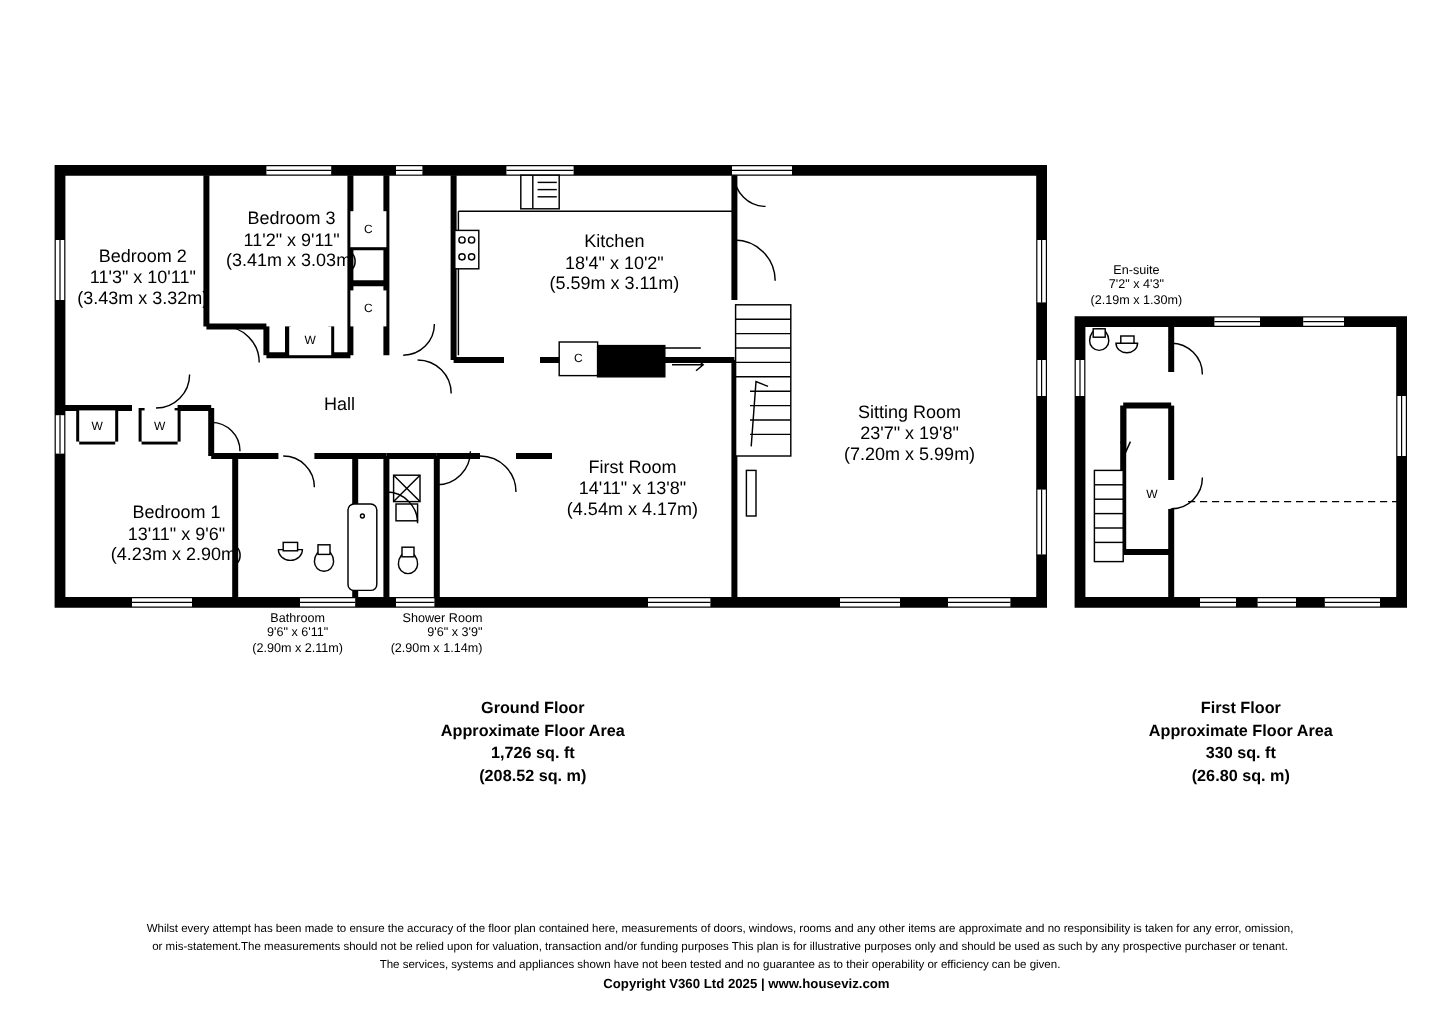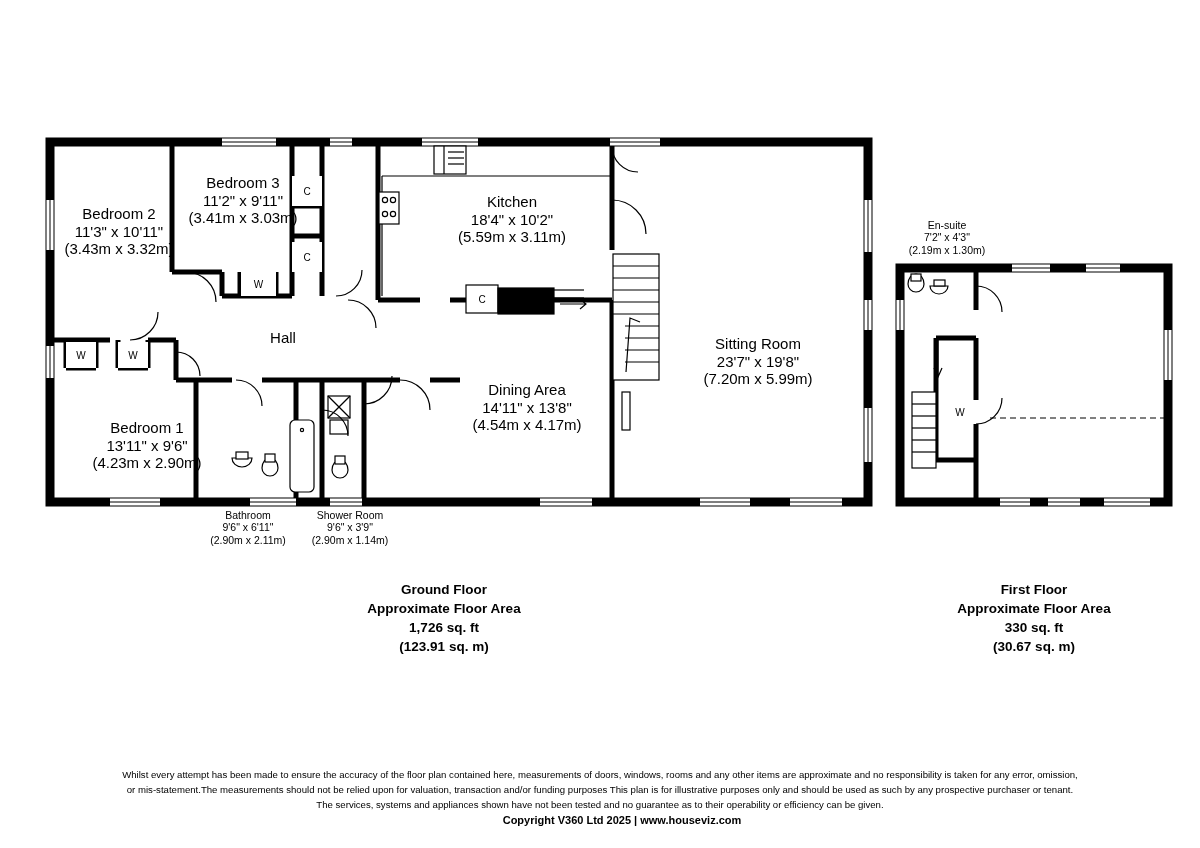--- a/index.html
+++ b/index.html
@@ -264,7 +264,7 @@
   <div>(7.20m x 5.99m)</div>
 </div>
 <div class="lbl" style="left:452px;top:381px;width:150px;">
-  <div class="nm">Dining Area</div>
+  <div class="nm">First Room</div>
   <div>14'11" x 13'8"</div>
   <div>(4.54m x 4.17m)</div>
 </div>

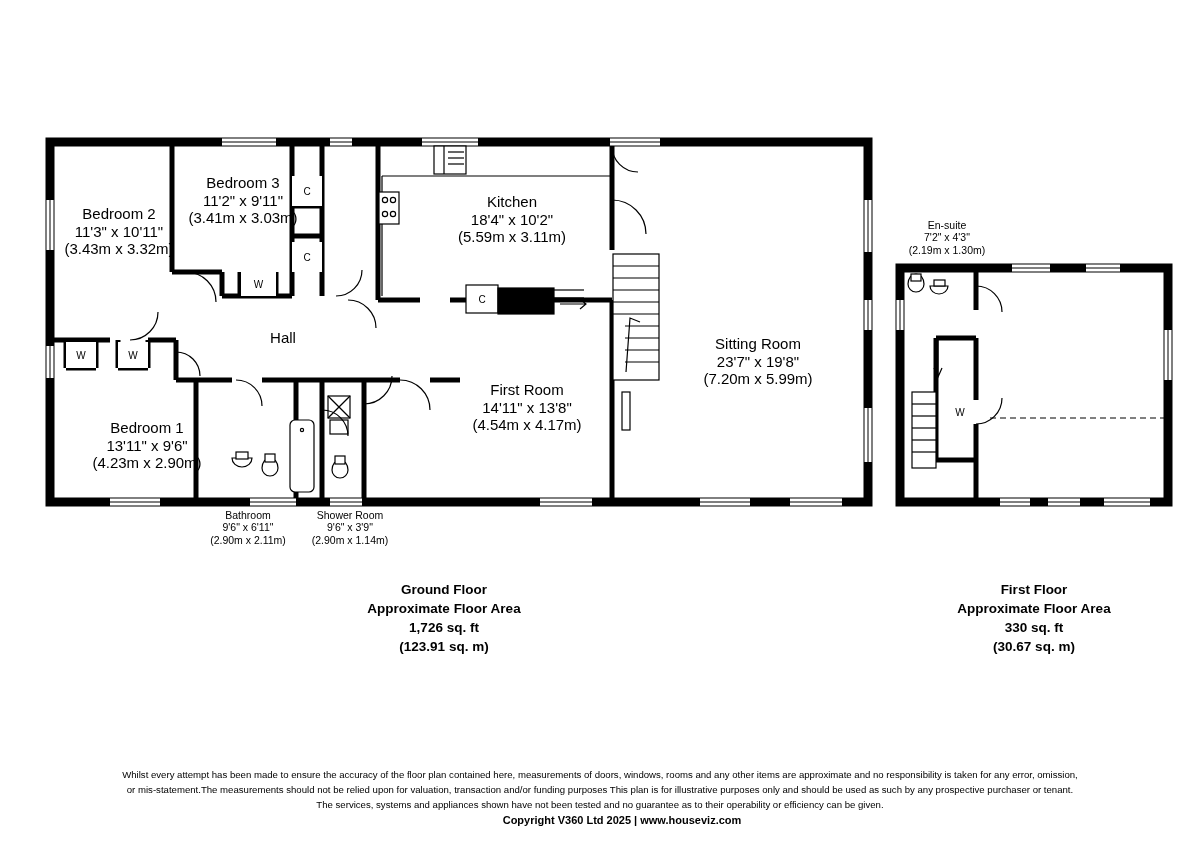--- a/index.html
+++ b/index.html
@@ -278,7 +278,7 @@
   <div>9'6" x 6'11"</div>
   <div>(2.90m x 2.11m)</div>
 </div>
-<div class="lbl small" style="left:298px;top:509px;width:104px;">
+<div class="lbl small" style="left:298px;top:509px;width:104px;text-align:right;">
   <div class="nm">Shower Room</div>
   <div>9'6" x 3'9"</div>
   <div>(2.90m x 1.14m)</div>

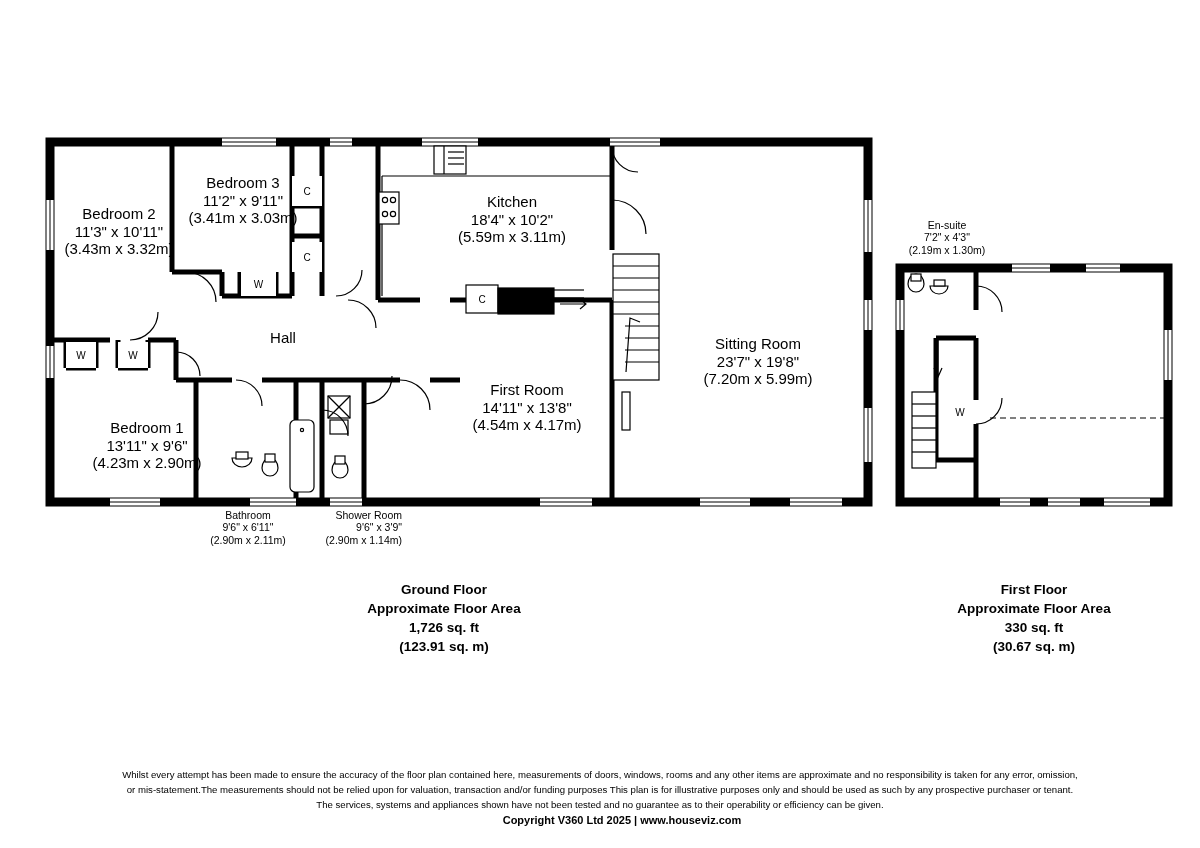--- a/index.html
+++ b/index.html
@@ -319,7 +319,7 @@
   <div>Ground Floor</div>
   <div>Approximate Floor Area</div>
   <div>1,726 sq. ft</div>
-  <div>(123.91 sq. m)</div>
+  <div>(208.52 sq. m)</div>
 </div>
 <div class="floorcap" style="left:884px;top:580px;width:300px;">
   <div>First Floor</div>

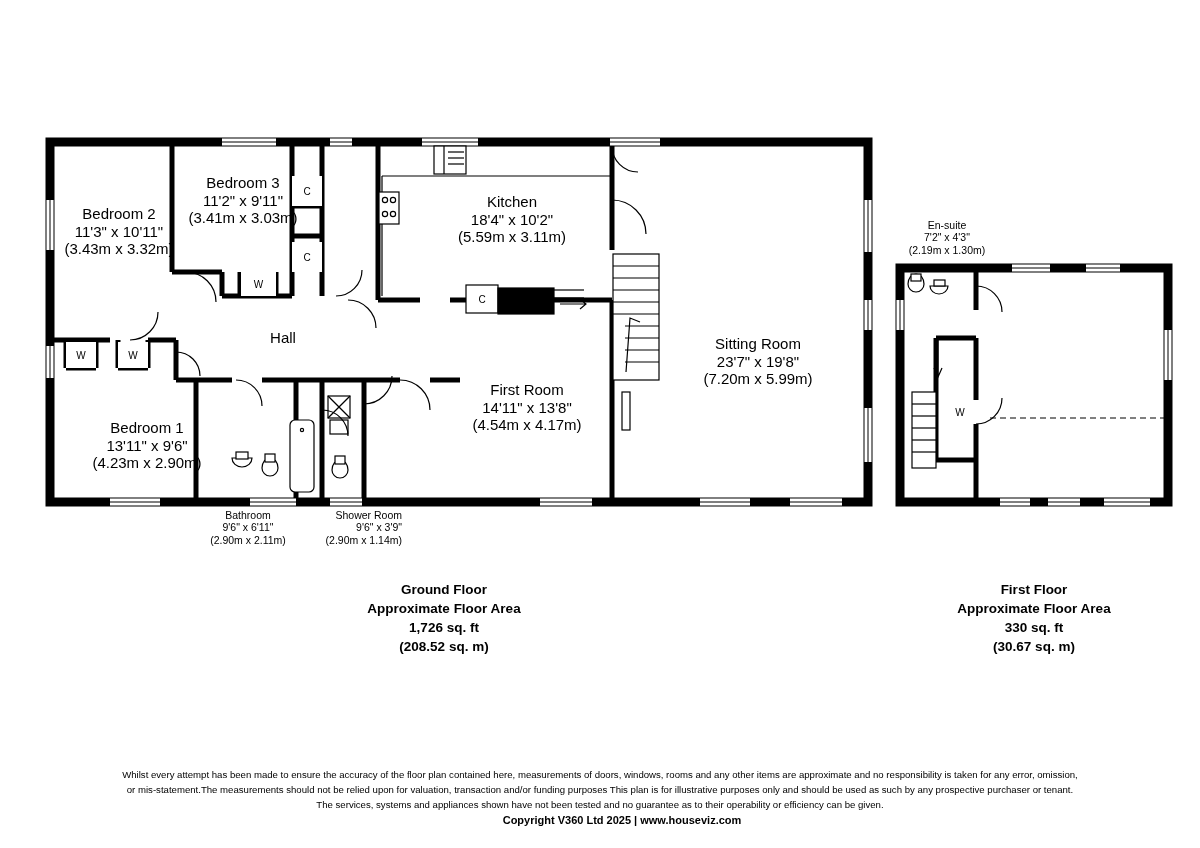--- a/index.html
+++ b/index.html
@@ -325,7 +325,7 @@
   <div>First Floor</div>
   <div>Approximate Floor Area</div>
   <div>330 sq. ft</div>
-  <div>(30.67 sq. m)</div>
+  <div>(26.80 sq. m)</div>
 </div>
 
 <div class="disclaimer" style="top:783px;">or mis-statement.The measurements should not be relied upon for valuation, transaction and/or funding purposes This plan is for illustrative purposes only and should be used as such by any prospective purchaser or tenant.</div>

